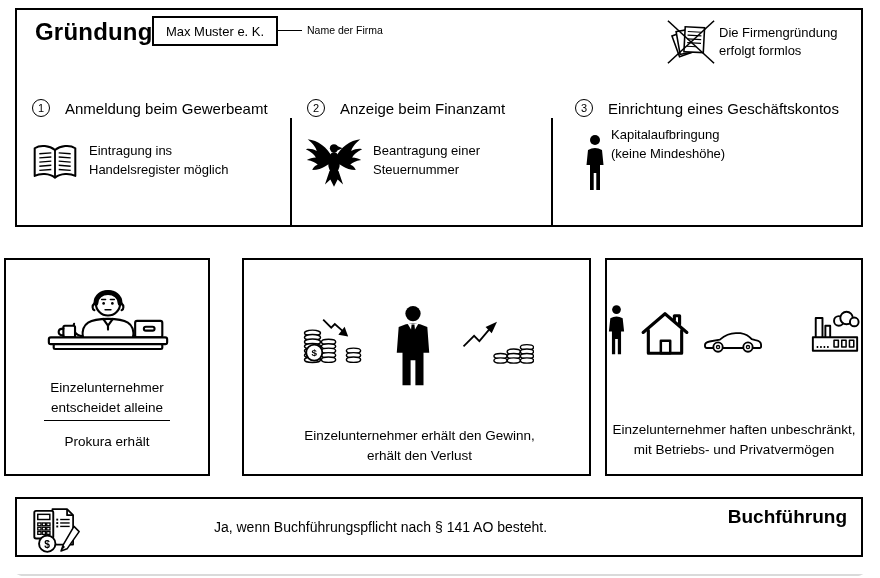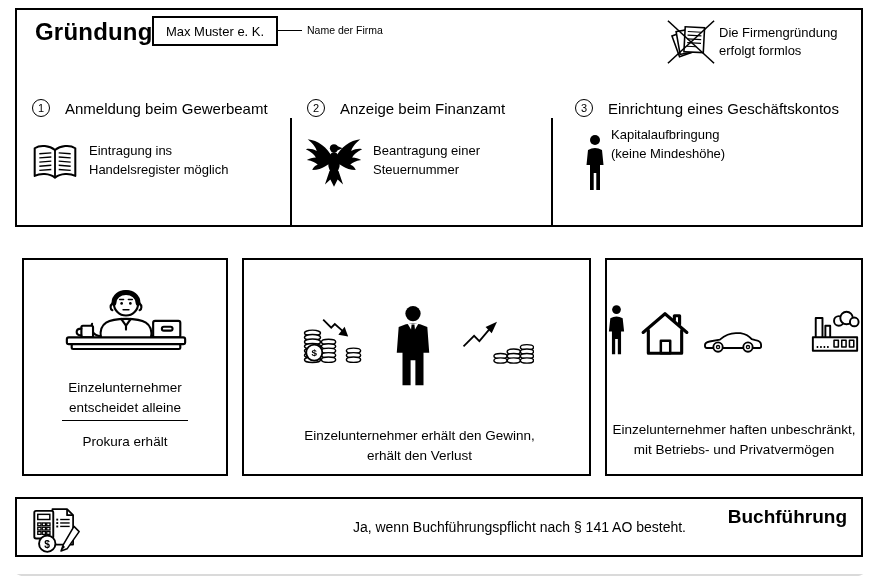--- a/index.html
+++ b/index.html
@@ -31,7 +31,7 @@
   .step-note{position:absolute;font-size:13px;line-height:1.45;}
 
   
-  #card-decision{left:22px;top:258px;width:206px;height:218px;}
+  #card-decision{left:4px;top:258px;width:206px;height:218px;}
   #card-profit{left:242px;top:258px;width:349px;height:218px;}
   #card-liability{left:605px;top:258px;width:258px;height:218px;}
   .card-text{position:absolute;left:0;right:0;text-align:center;font-size:13.5px;line-height:1.45;}

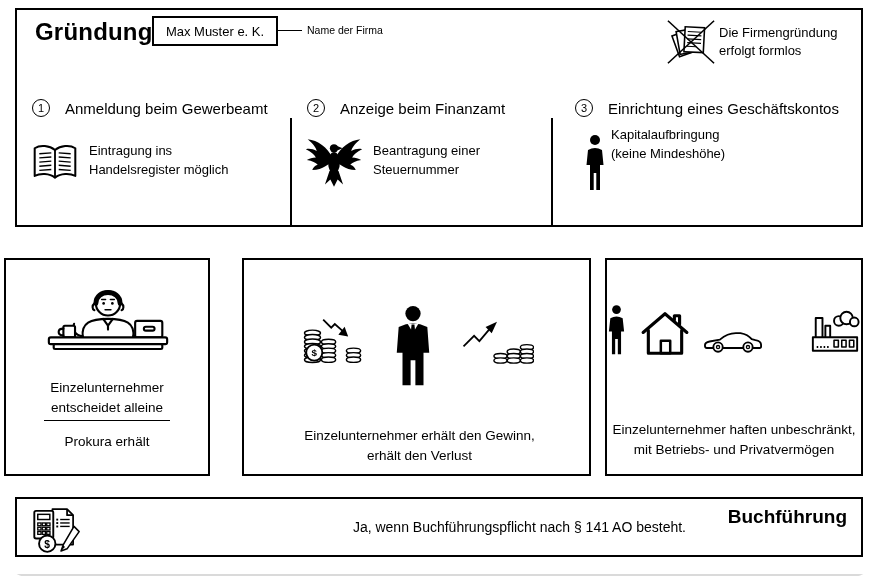--- a/index.html
+++ b/index.html
@@ -41,7 +41,7 @@
   
   #footer-box{left:15px;top:497px;width:848px;height:60px;}
   #footer-icon{left:13px;top:5px;}
-  #footer-text{left:58px;right:175px;top:20px;text-align:right;font-size:14px;}
+  #footer-text{left:58px;right:175px;top:20px;text-align:center;font-size:14px;}
   #footer-title{right:14px;top:7px;font-size:19px;font-weight:bold;}
 
   #page-edge{left:0;top:574px;width:880px;height:2px;background:#dadada;}

